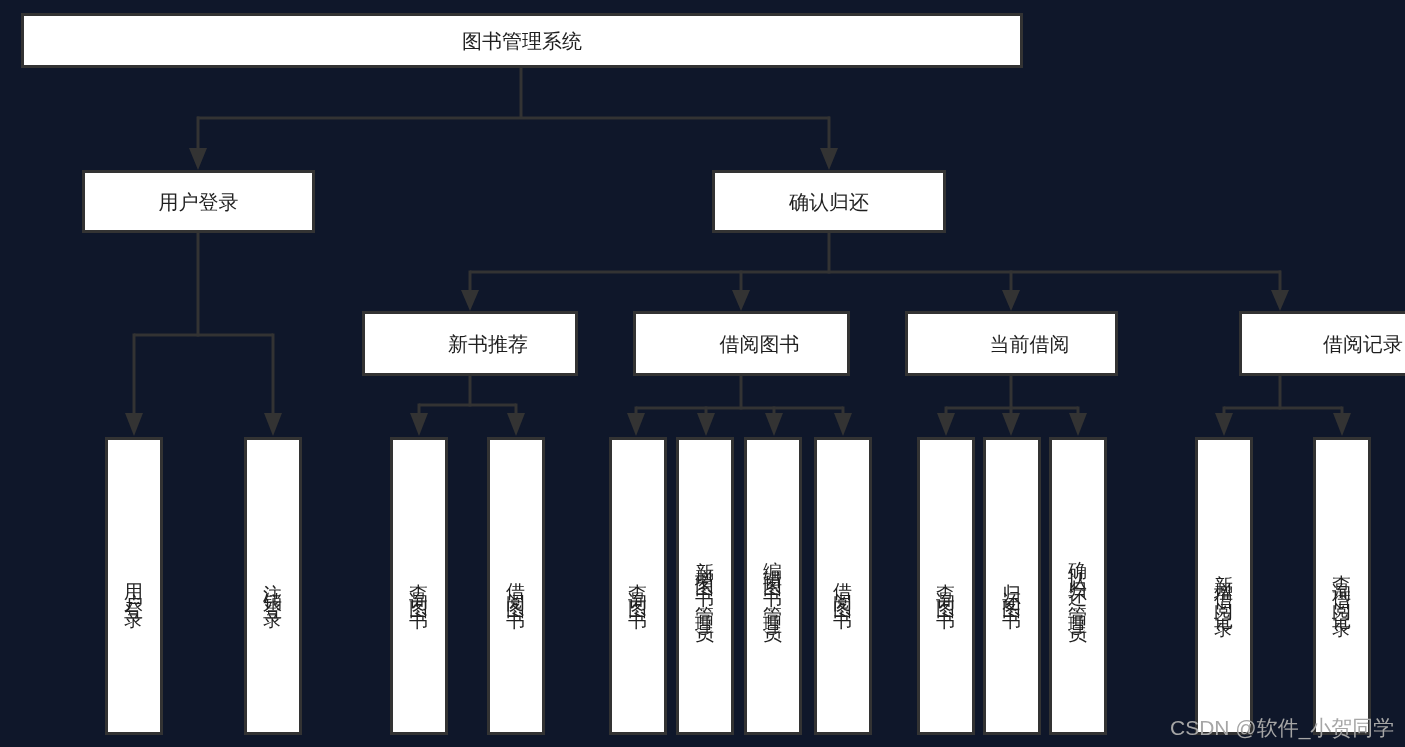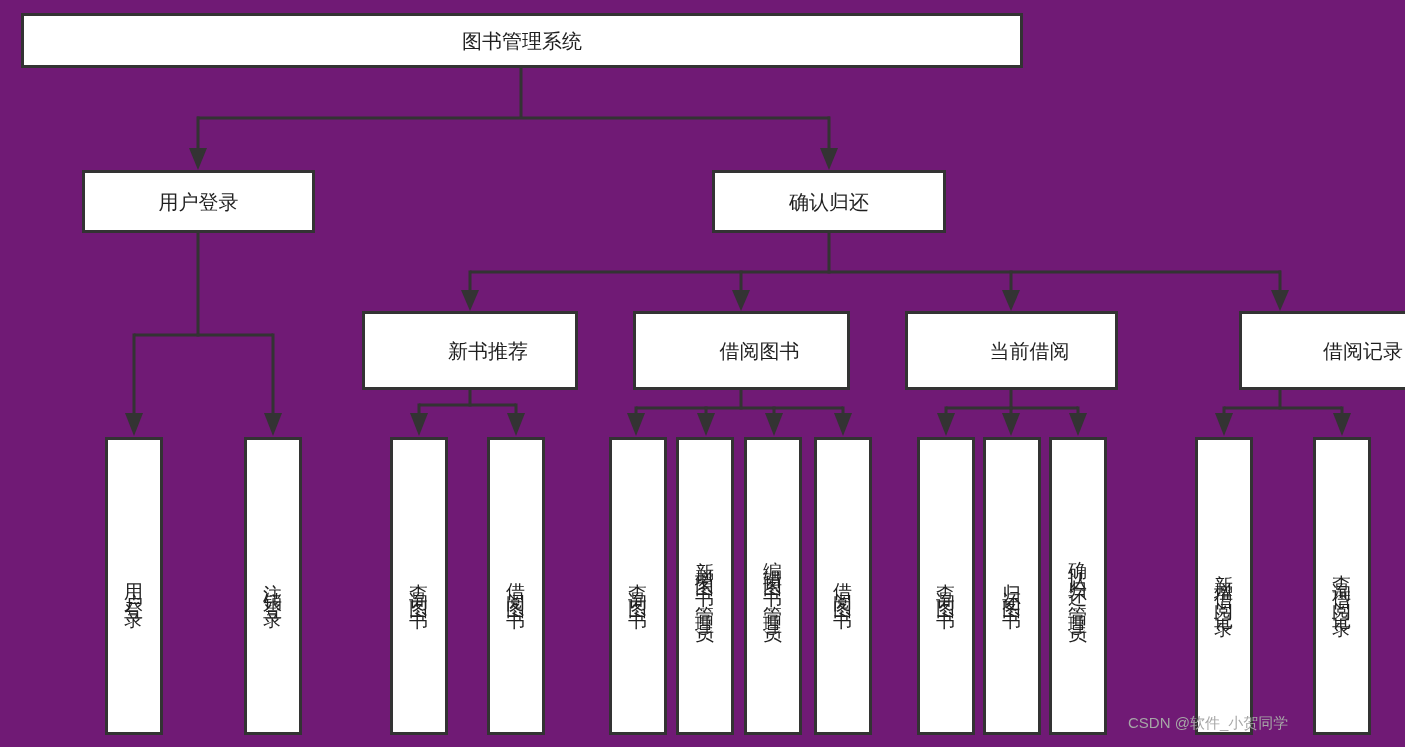--- a/index.html
+++ b/index.html
@@ -6,7 +6,7 @@
   #stage{
     position:relative;
     width:1405px;height:747px;
-    background:#701a75;
+    background:#0f172a;
     font-family:"Liberation Sans","DejaVu Sans",sans-serif;
     color:#1f1f1f;
     overflow:hidden;

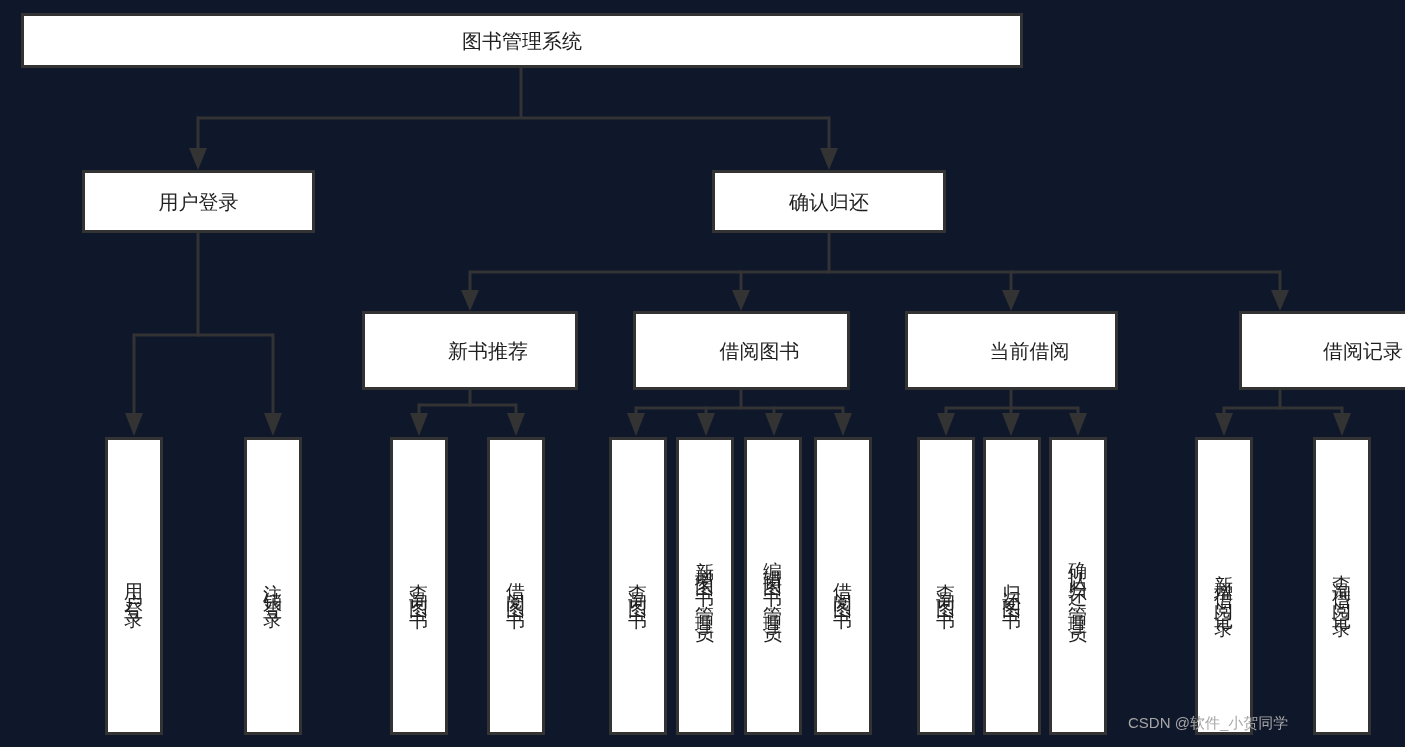--- a/index.html
+++ b/index.html
@@ -29,7 +29,7 @@
   .b-user{left:82px;top:170px;width:233px;height:63px;}
   .b-mgmt{left:712px;top:170px;width:234px;height:63px;}
   
-  .b-l3{top:311px;height:79px;padding-left:36px;}
+  .b-l3{top:311px;height:65px;padding-left:36px;}
   .b-l3-1{left:362px;width:216px;}
   .b-l3-2{left:633px;width:217px;}
   .b-l3-3{left:905px;width:213px;text-align:center;}

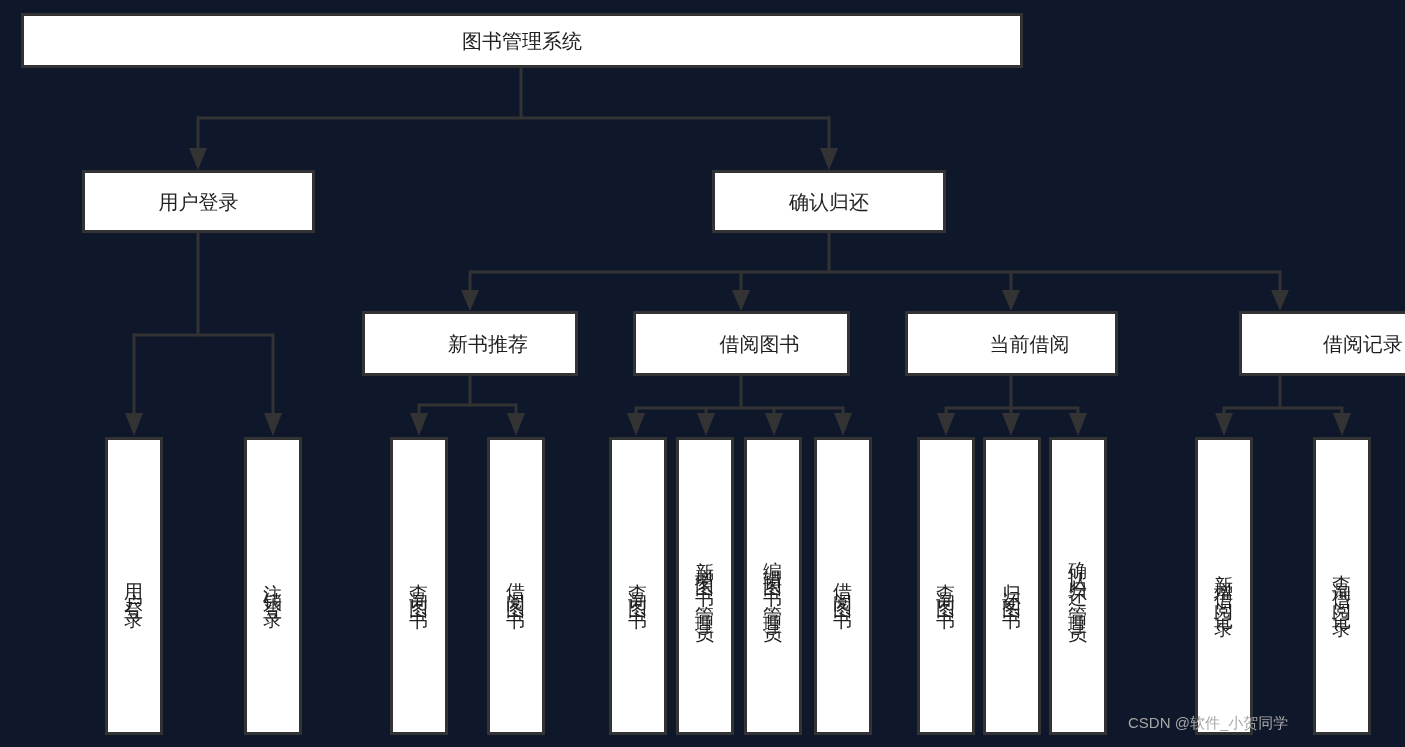--- a/index.html
+++ b/index.html
@@ -51,8 +51,8 @@
   .c12{left:1195px;}.c13{left:1313px;}
   .watermark{
     position:absolute;
-    left:1128px;top:714px;
-    font-size:15px;
+    left:1170px;top:714px;
+    font-size:21px;
     color:#a6a6a6;
     z-index:5;
     white-space:nowrap;

